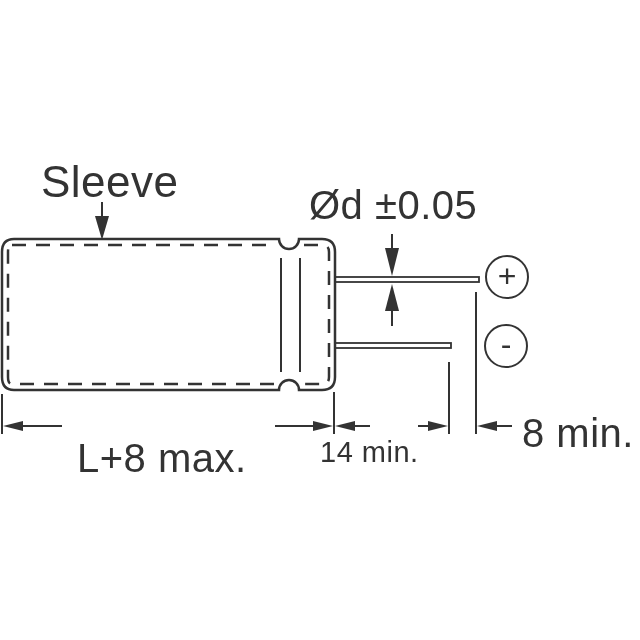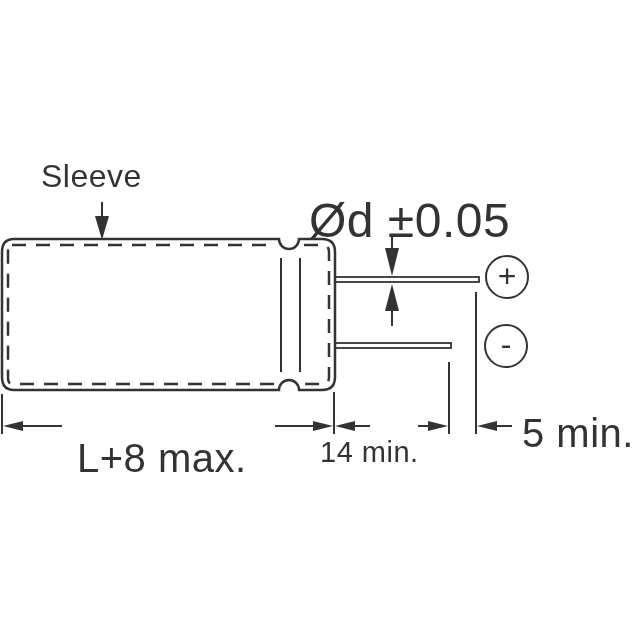--- a/index.html
+++ b/index.html
@@ -13,7 +13,7 @@
       line-height: 1;
       letter-spacing: 0.5px;
     }
-    .lbl-sleeve { left: 41px; top: 160px; font-size: 32px; }
+    .lbl-sleeve { left: 41px; top: 160px; font-size: 44px; }
     .lbl-dia { left: 309px; top: 197px; font-size: 48px; }
     .lbl-l { left: 77px; top: 438px; font-size: 40px; }
     .lbl-14 { left: 320px; top: 438px; font-size: 29px; text-align: center; }

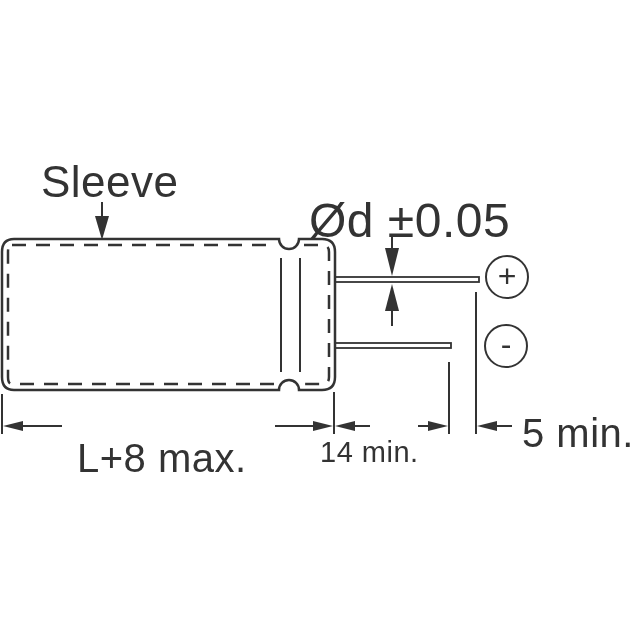--- a/index.html
+++ b/index.html
@@ -14,7 +14,7 @@
       letter-spacing: 0.5px;
     }
     .lbl-sleeve { left: 41px; top: 160px; font-size: 44px; }
-    .lbl-dia { left: 309px; top: 197px; font-size: 48px; }
+    .lbl-dia { left: 309px; top: 185px; font-size: 40px; }
     .lbl-l { left: 77px; top: 438px; font-size: 40px; }
     .lbl-14 { left: 320px; top: 438px; font-size: 29px; text-align: center; }
     .lbl-3 { left: 522px; top: 413px; font-size: 40px; }

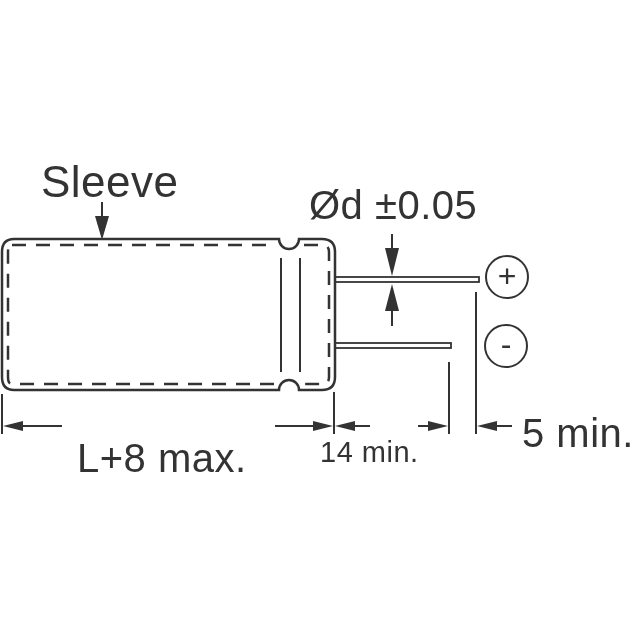--- a/index.html
+++ b/index.html
@@ -83,7 +83,7 @@
 <div class="lbl lbl-dia">Ød ±0.05</div>
 <div class="lbl lbl-l">L+8 max.</div>
 <div class="lbl lbl-14">14 min.</div>
-<div class="lbl lbl-3">5 min.</div>
+<div class="lbl lbl-3">8 min.</div>
 <div class="pol pol-plus">+</div>
 <div class="pol pol-minus">-</div>
 

